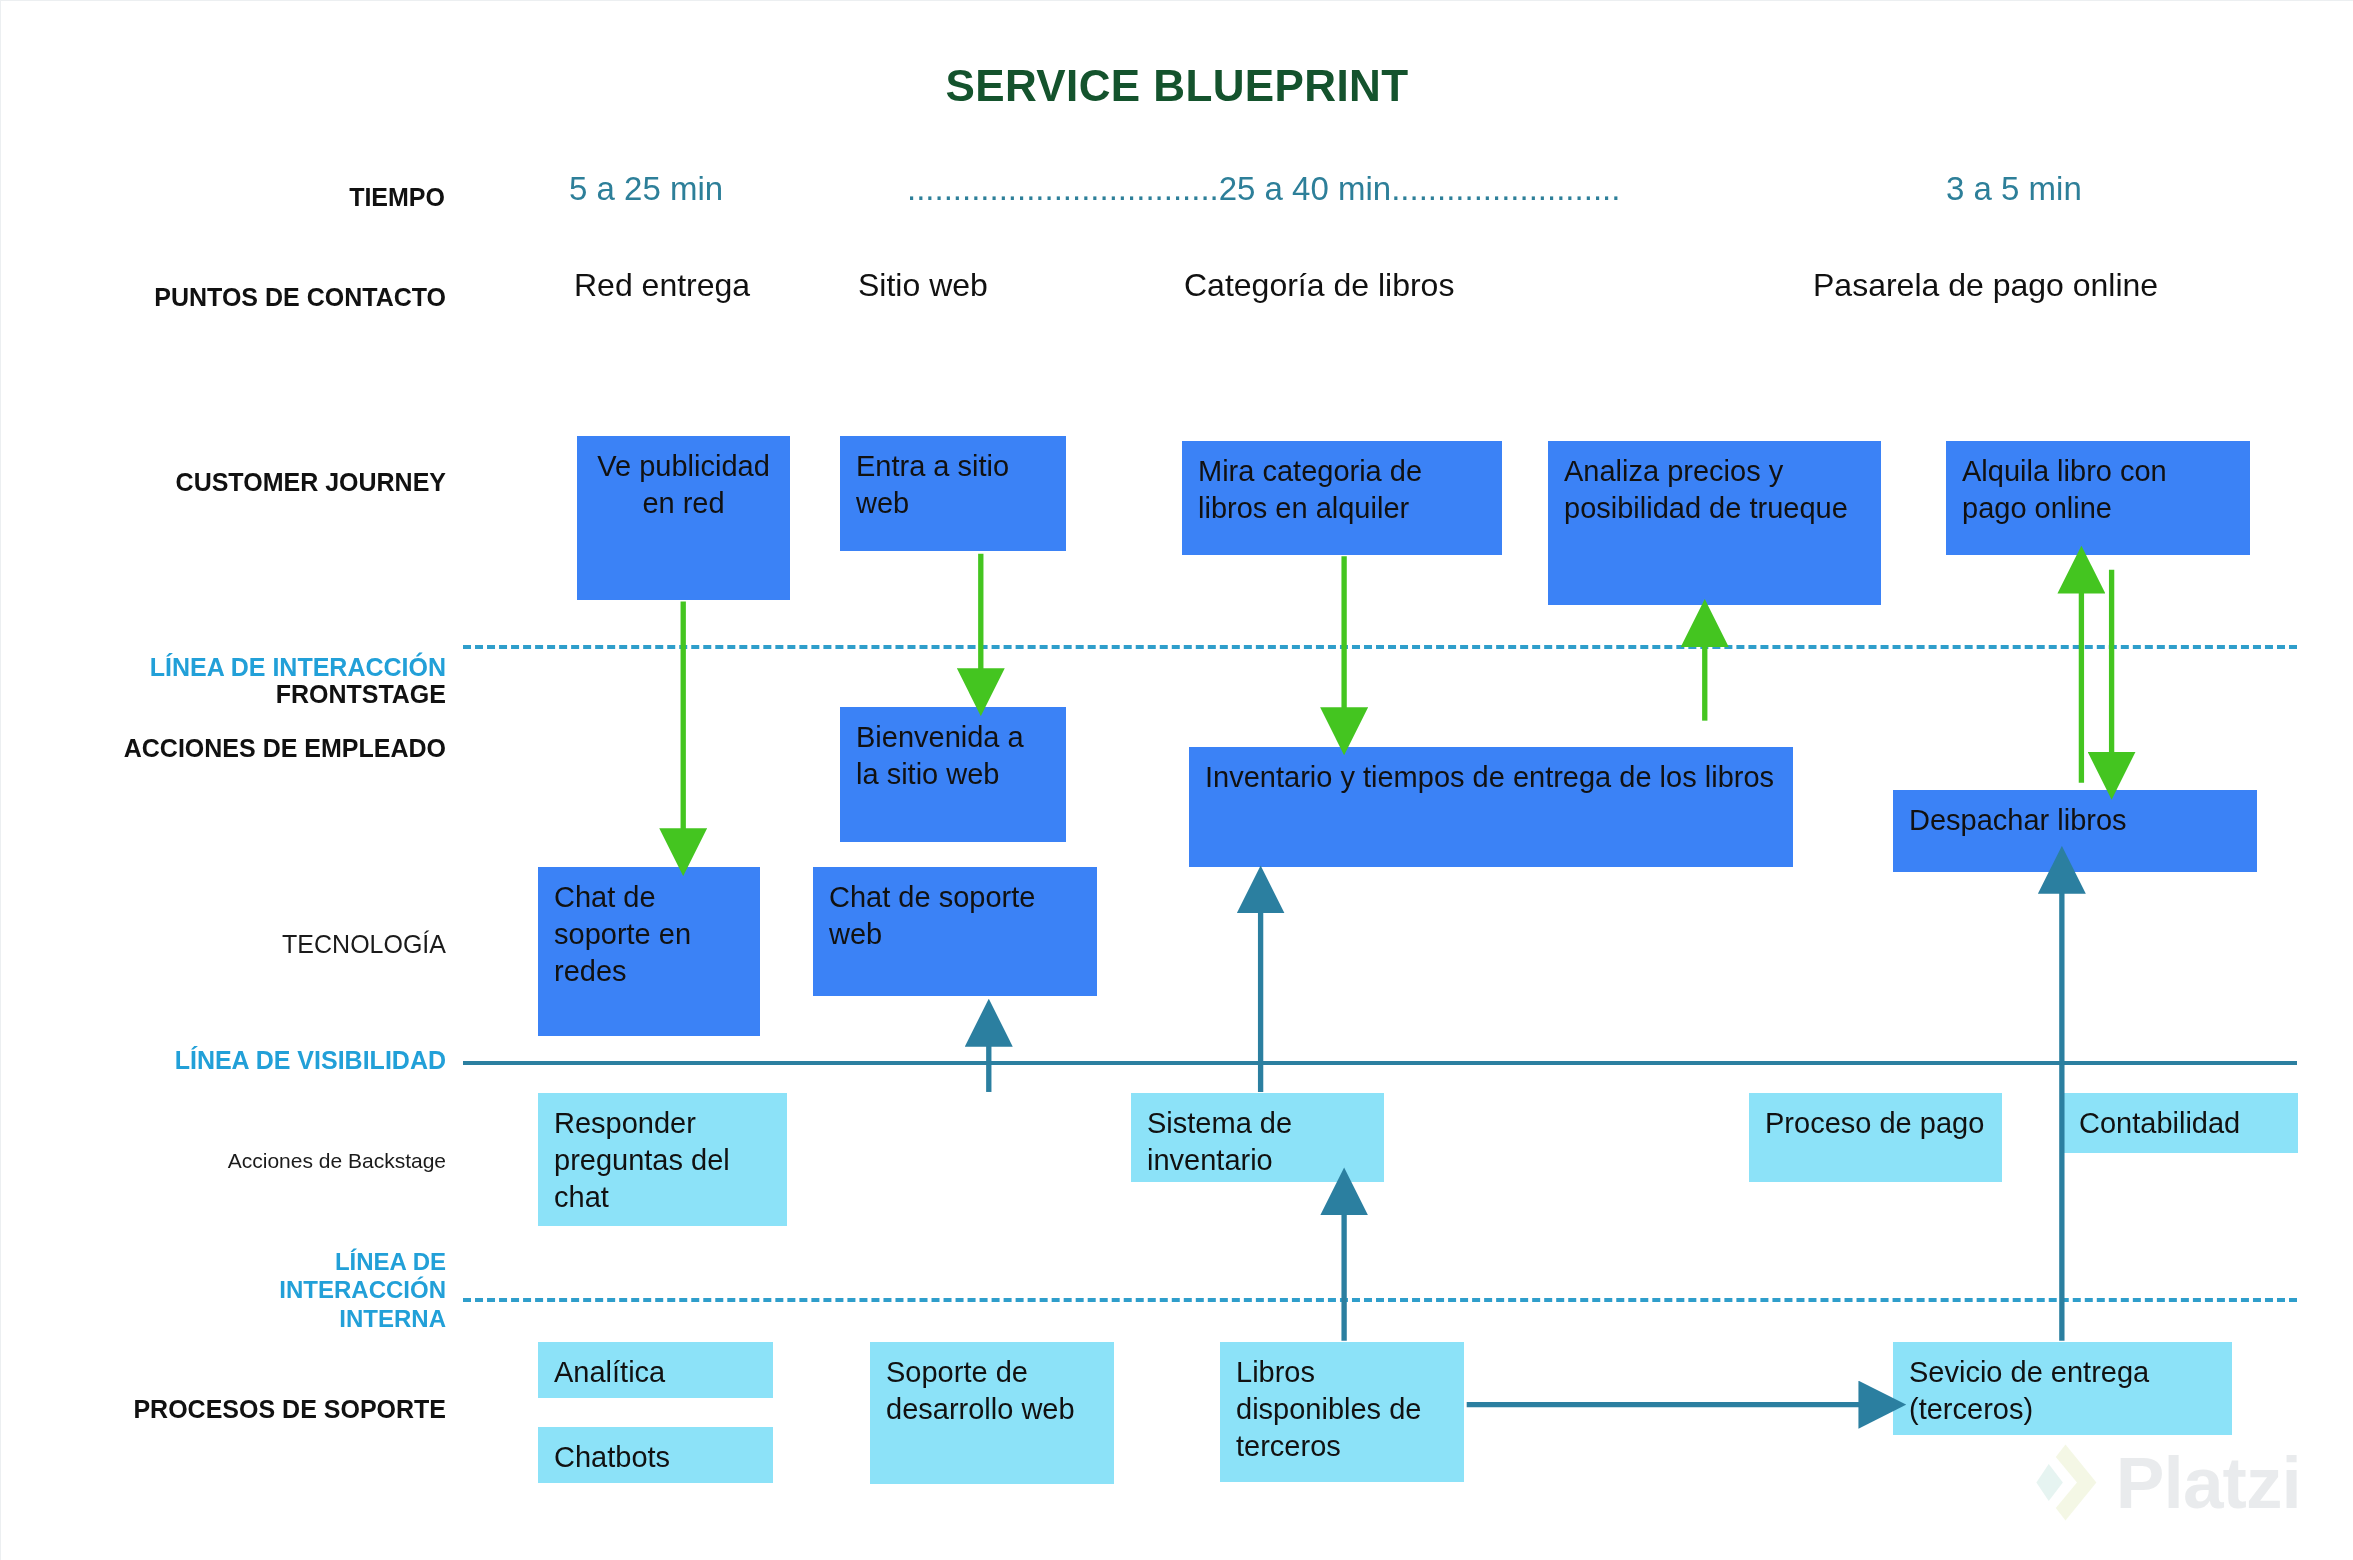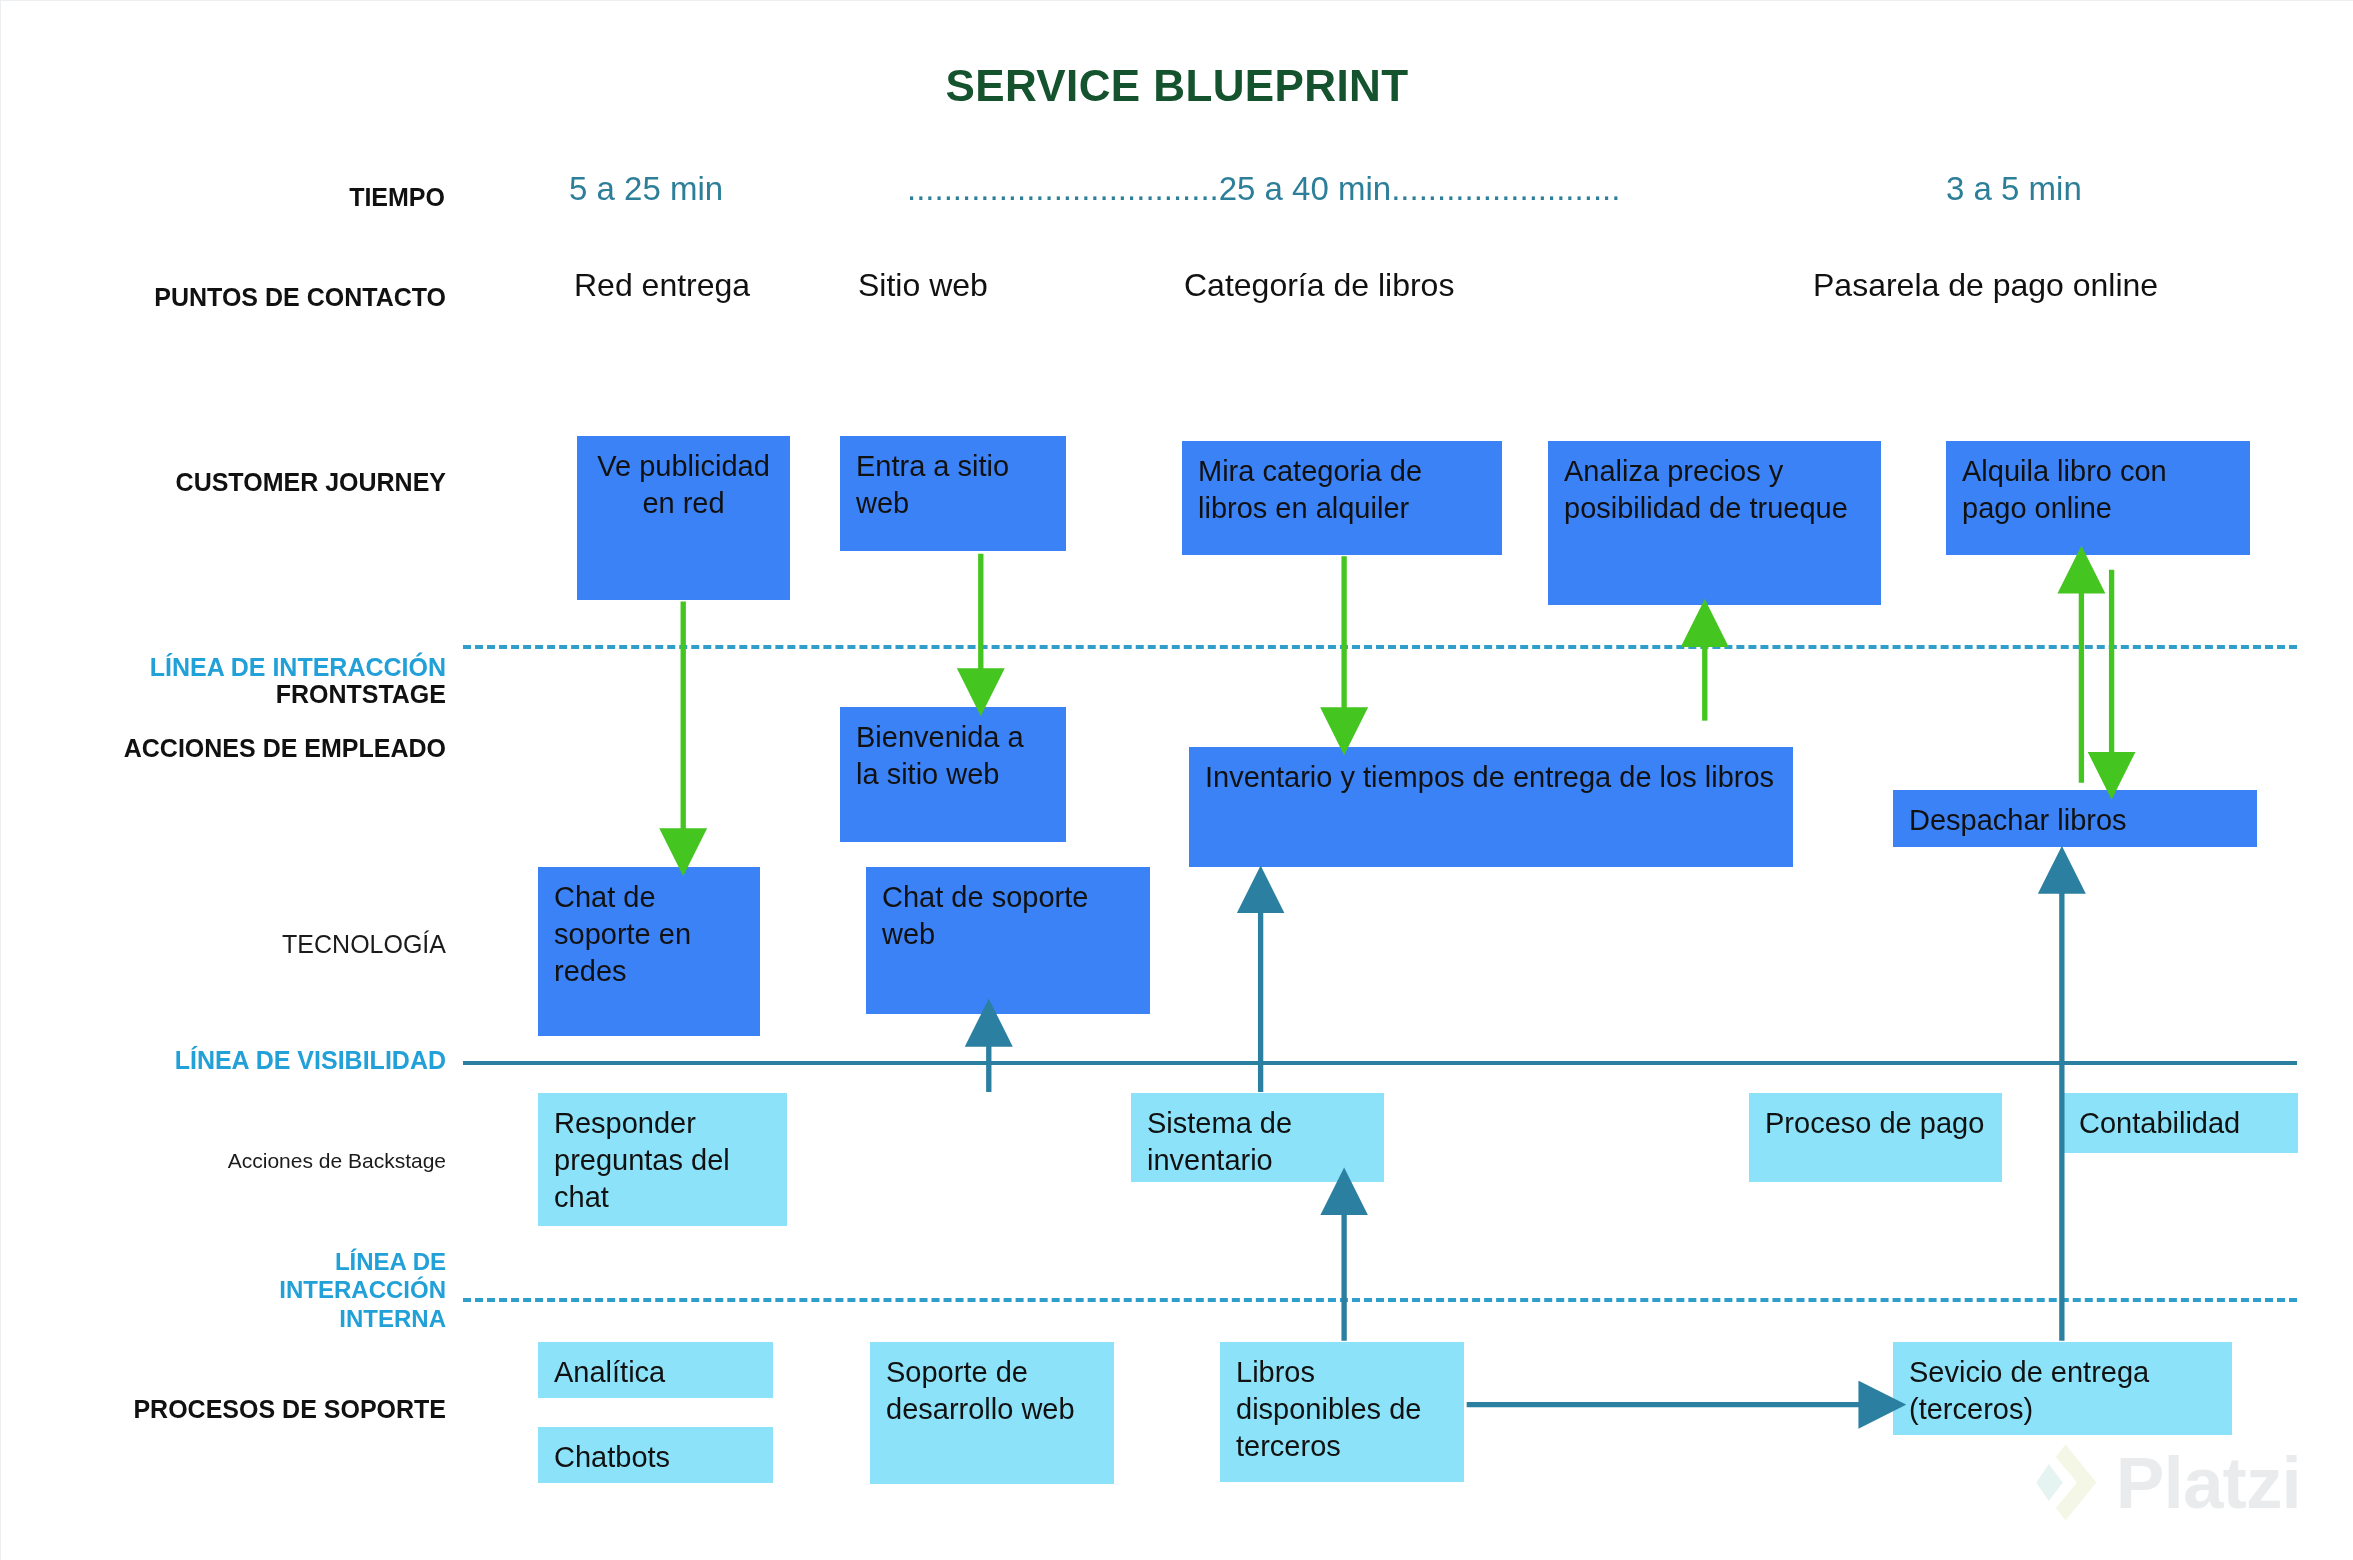--- a/index.html
+++ b/index.html
@@ -139,7 +139,7 @@
 
   <div class="abs box green" style="left:1188px;top:746px;width:604px;height:120px;">Inventario y tiempos de entrega de los libros</div>
 
-  <div class="abs box green" style="left:1892px;top:789px;width:364px;height:57px;">Despachar libros</div>
+  <div class="abs box green" style="left:1892px;top:789px;width:364px;height:82px;">Despachar libros</div>
 
   <div class="abs box green" style="left:537px;top:866px;width:222px;height:169px;">Chat de soporte en redes</div>
 

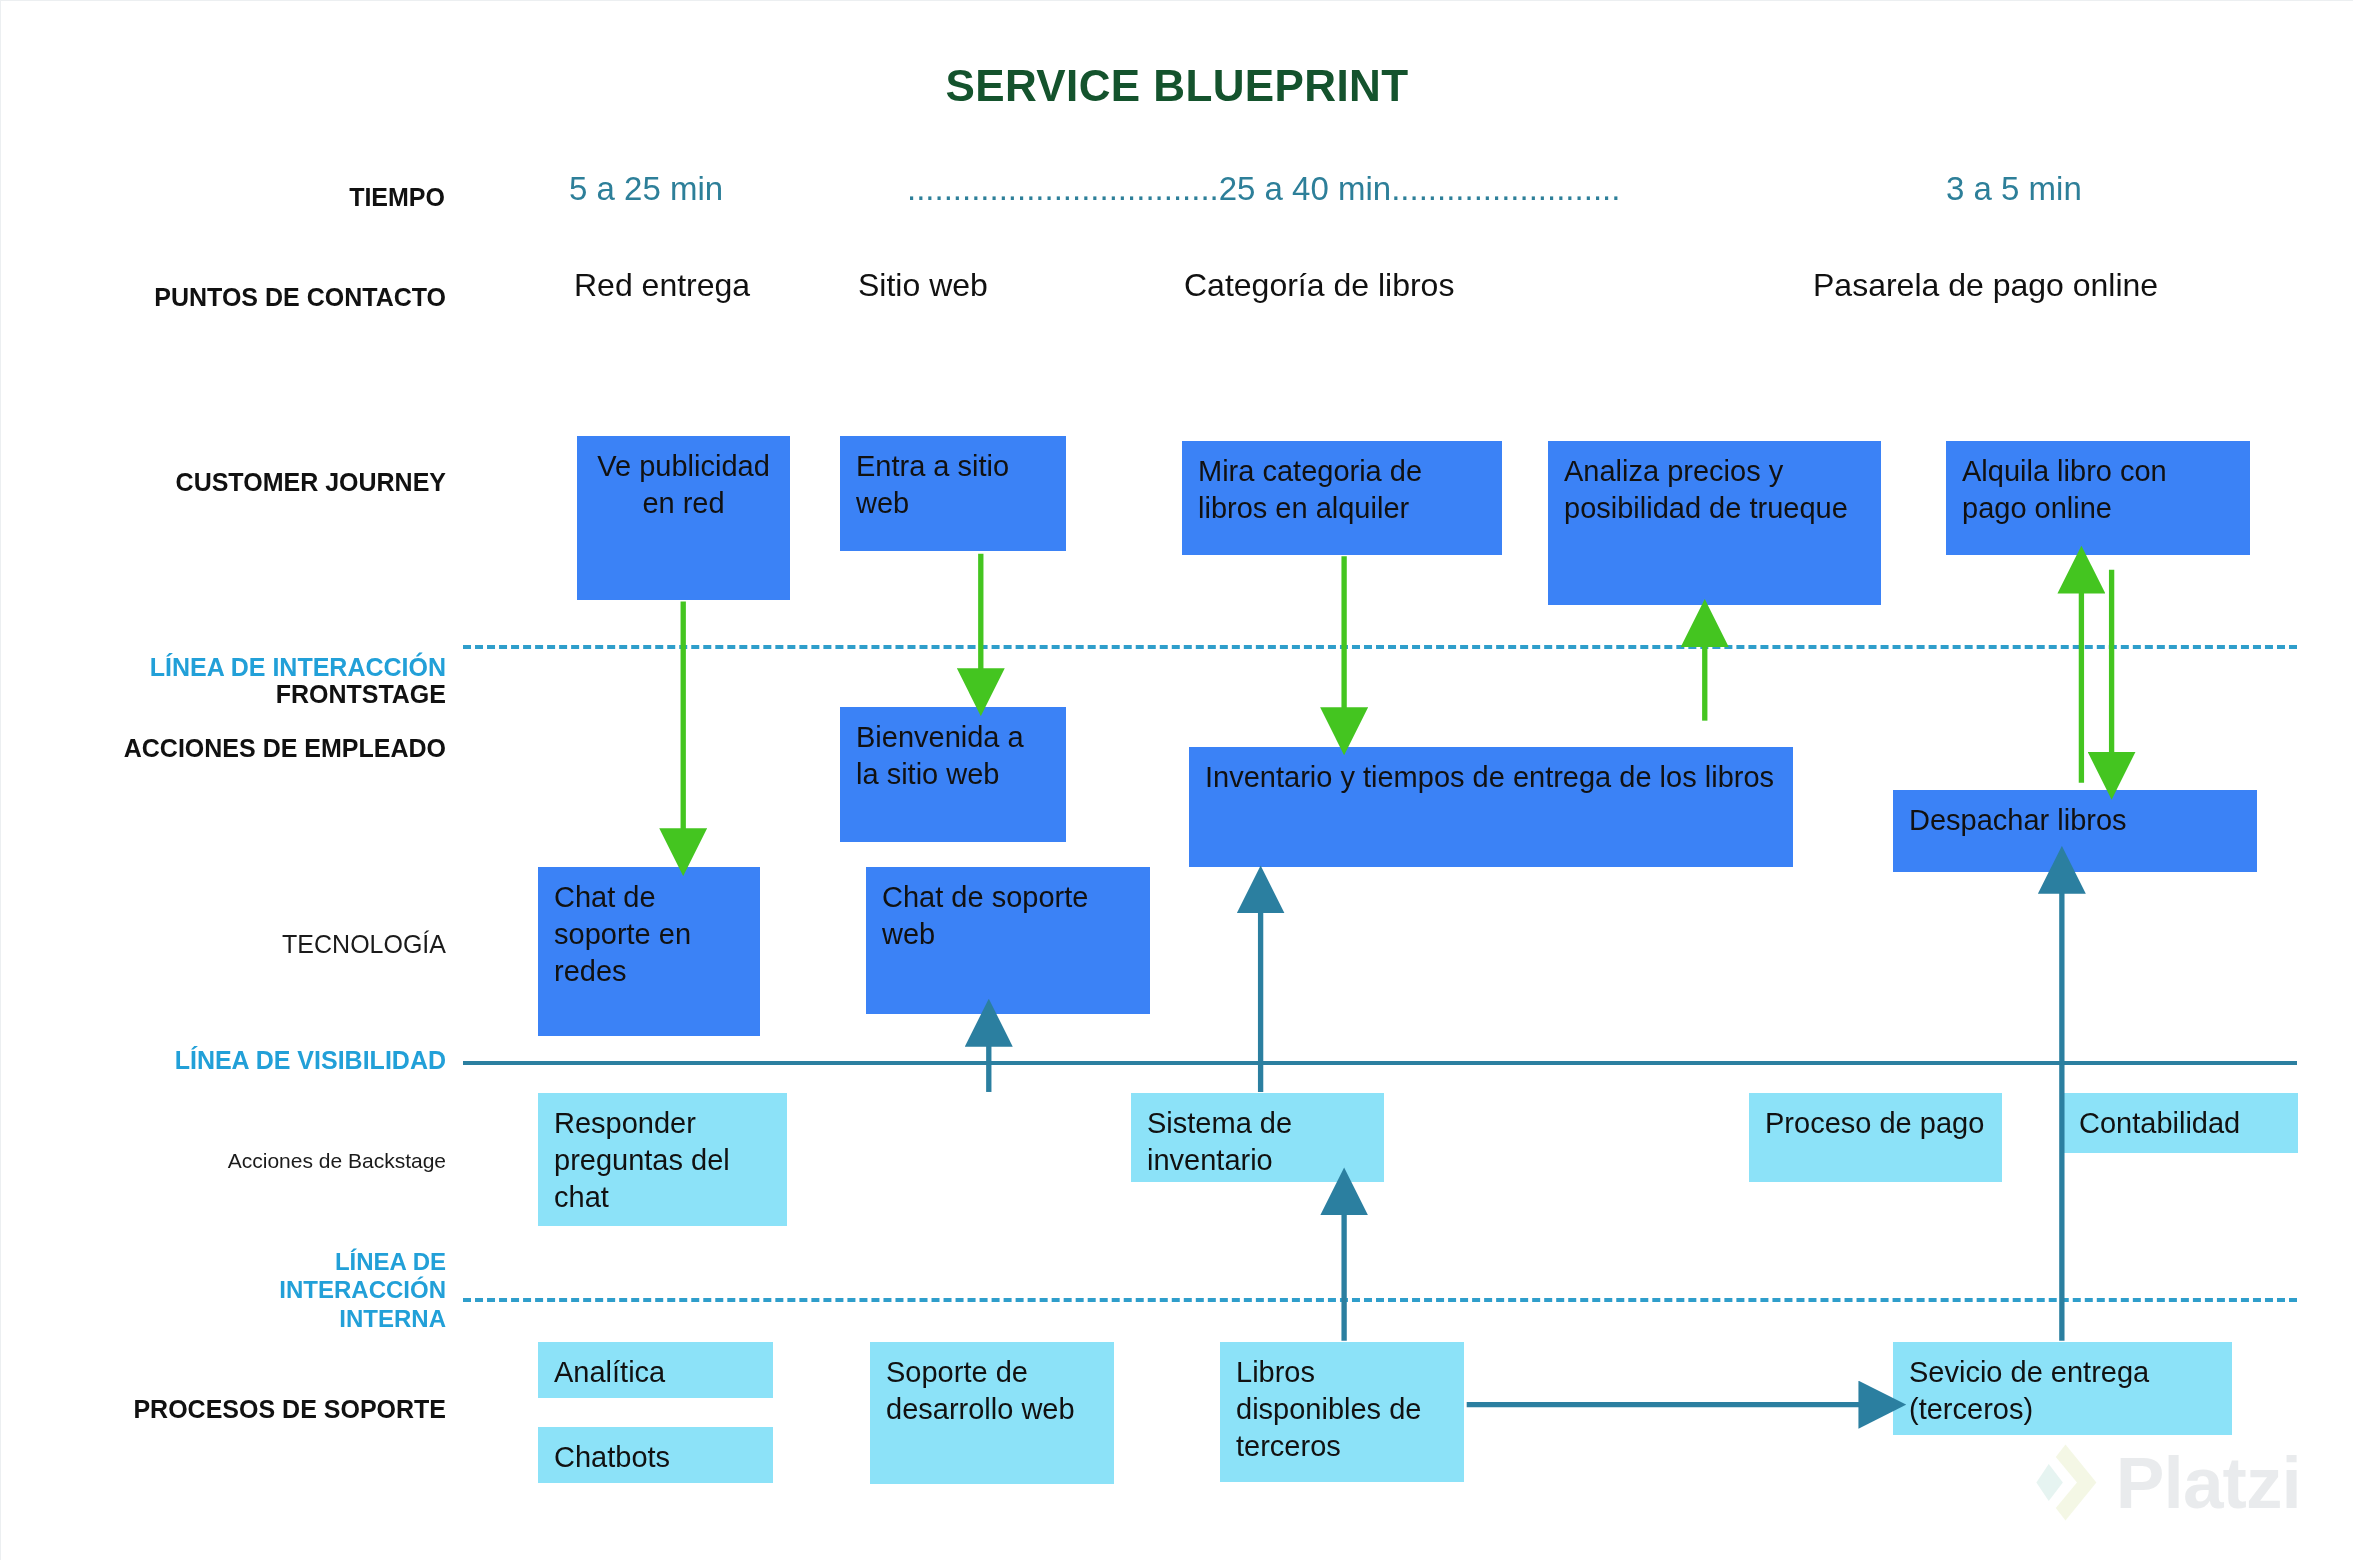--- a/index.html
+++ b/index.html
@@ -143,7 +143,7 @@
 
   <div class="abs box green" style="left:537px;top:866px;width:222px;height:169px;">Chat de soporte en redes</div>
 
-  <div class="abs box green" style="left:865px;top:866px;width:284px;height:147px;">Chat de soporte web</div>
+  <div class="abs box green" style="left:812px;top:866px;width:284px;height:129px;">Chat de soporte web</div>
 
   <div class="abs solidline" style="left:462px;top:1060px;width:1834px;"></div>
 

